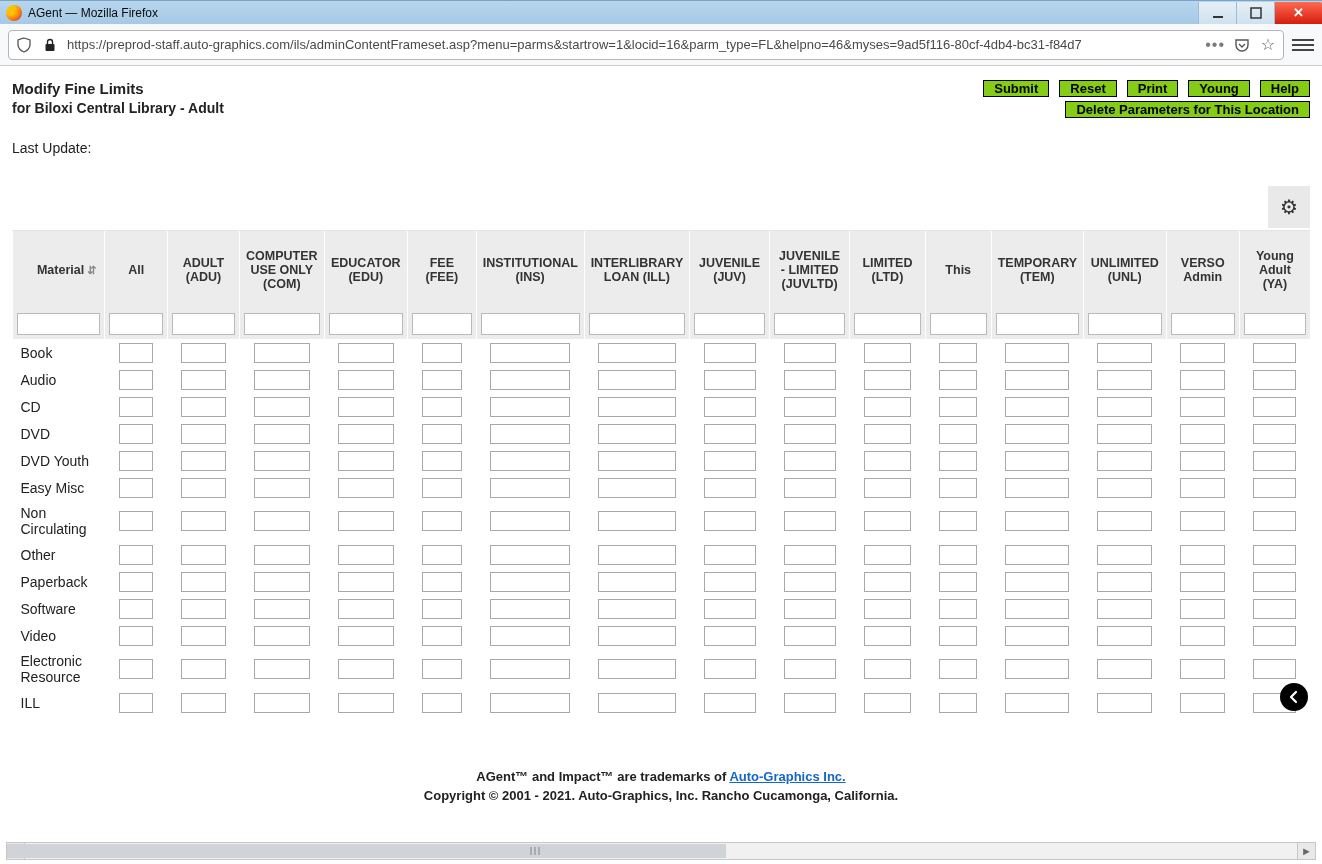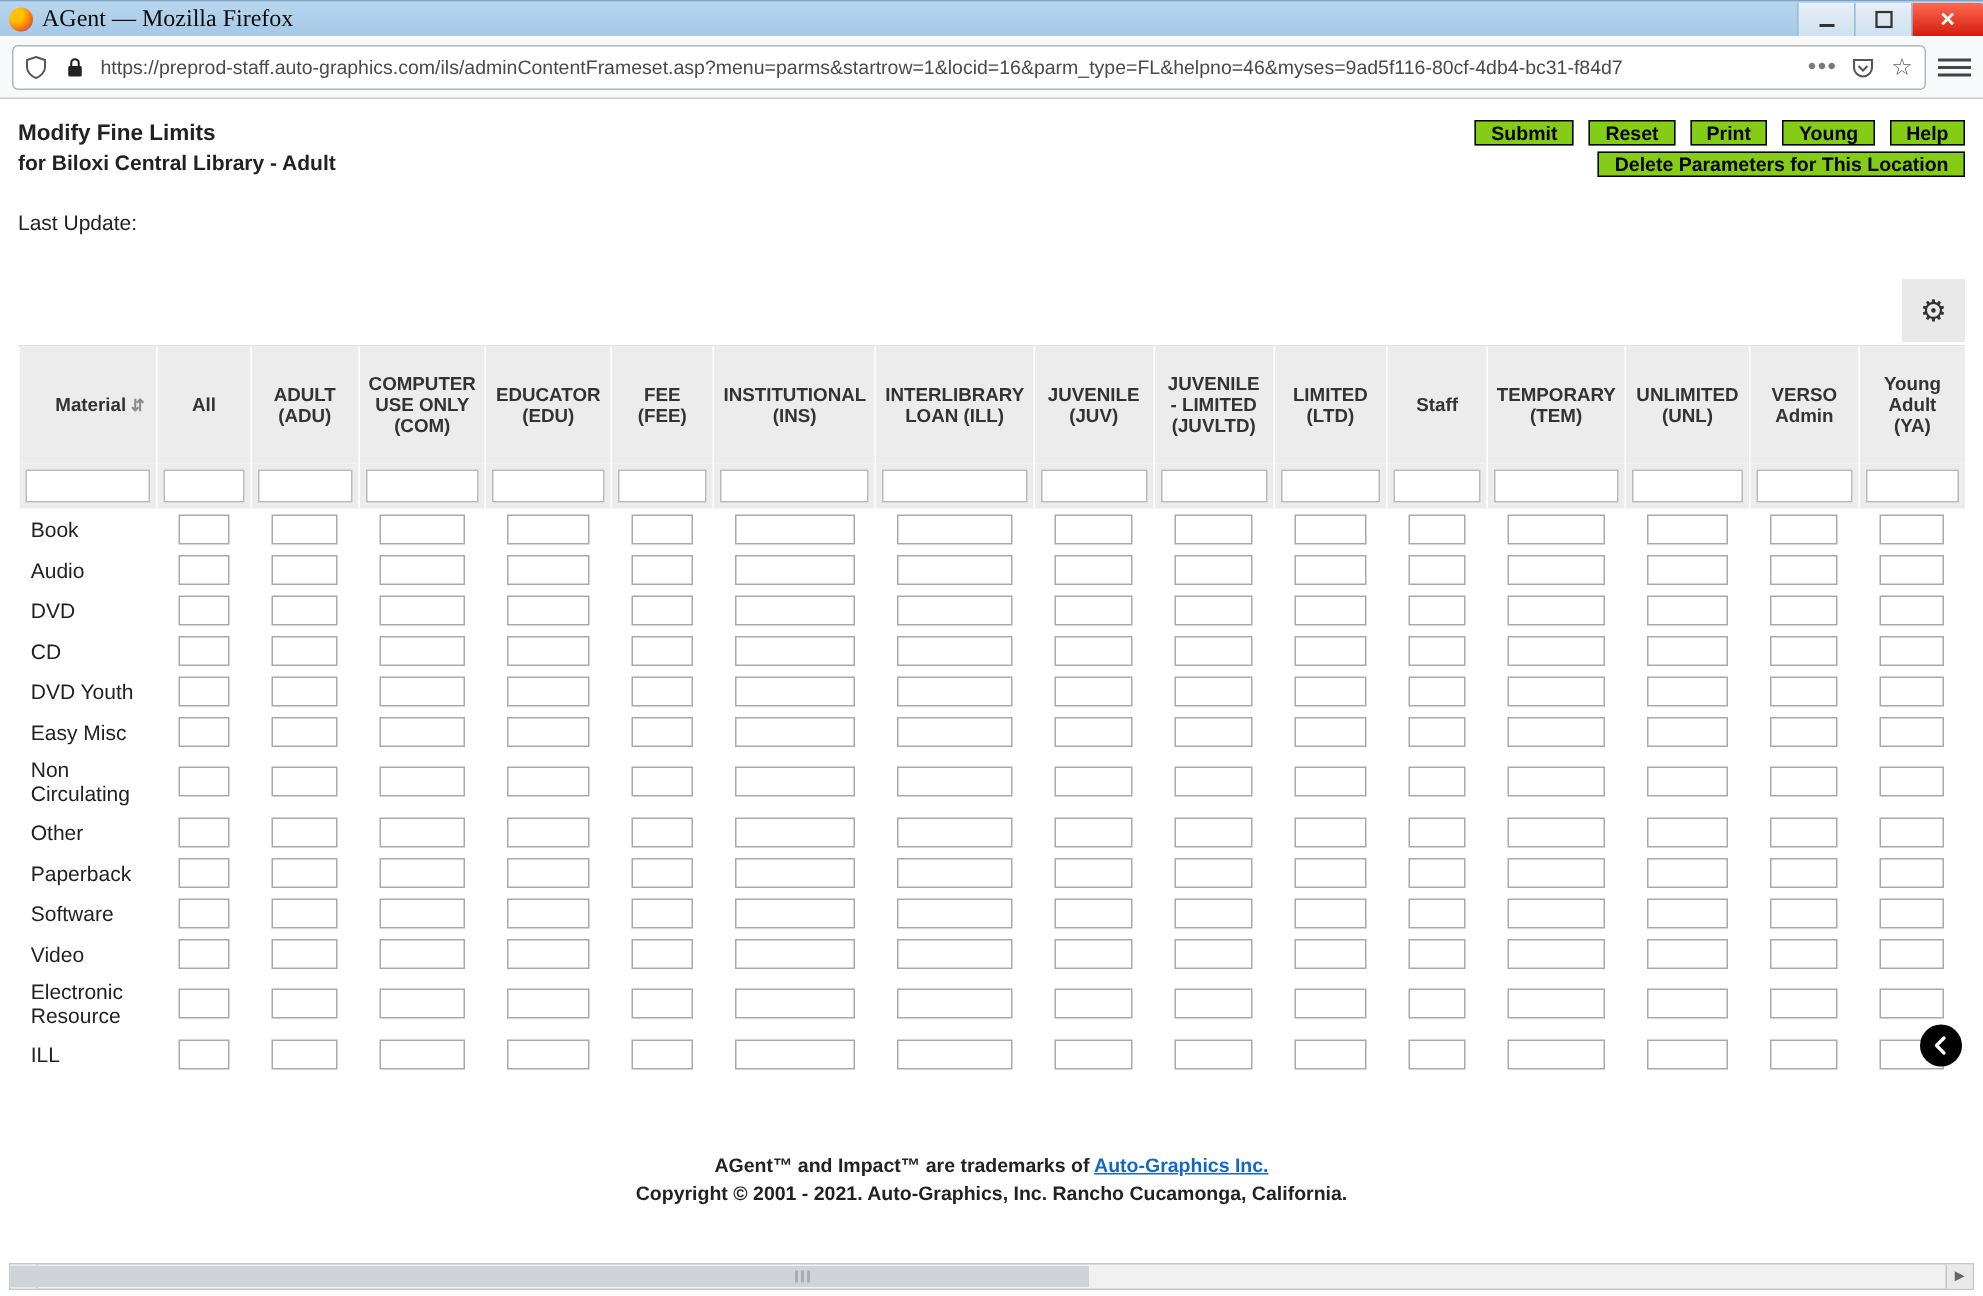--- a/index.html
+++ b/index.html
@@ -11,7 +11,7 @@
   .title-left { display:flex; align-items:center; gap:6px; }
   .ff-icon { width:16px; height:16px; border-radius:50%;
     background: radial-gradient(circle at 30% 30%, #ffc107 0 30%, #ff7a00 60%, #7e27c7 100%); }
-  .title-text { font-size: 16px; color: #0b0b0b; font-family: Liberation Serif, serif; }
+  .title-text { font-size: 12px; color: #0b0b0b; }
   .win-buttons { display:flex; }
   .win-btn { width:38px; height:22px; display:flex; align-items:center; justify-content:center;
     background:linear-gradient(#e6eff6,#cfe1ef); border-left:1px solid #9bbdd7; }

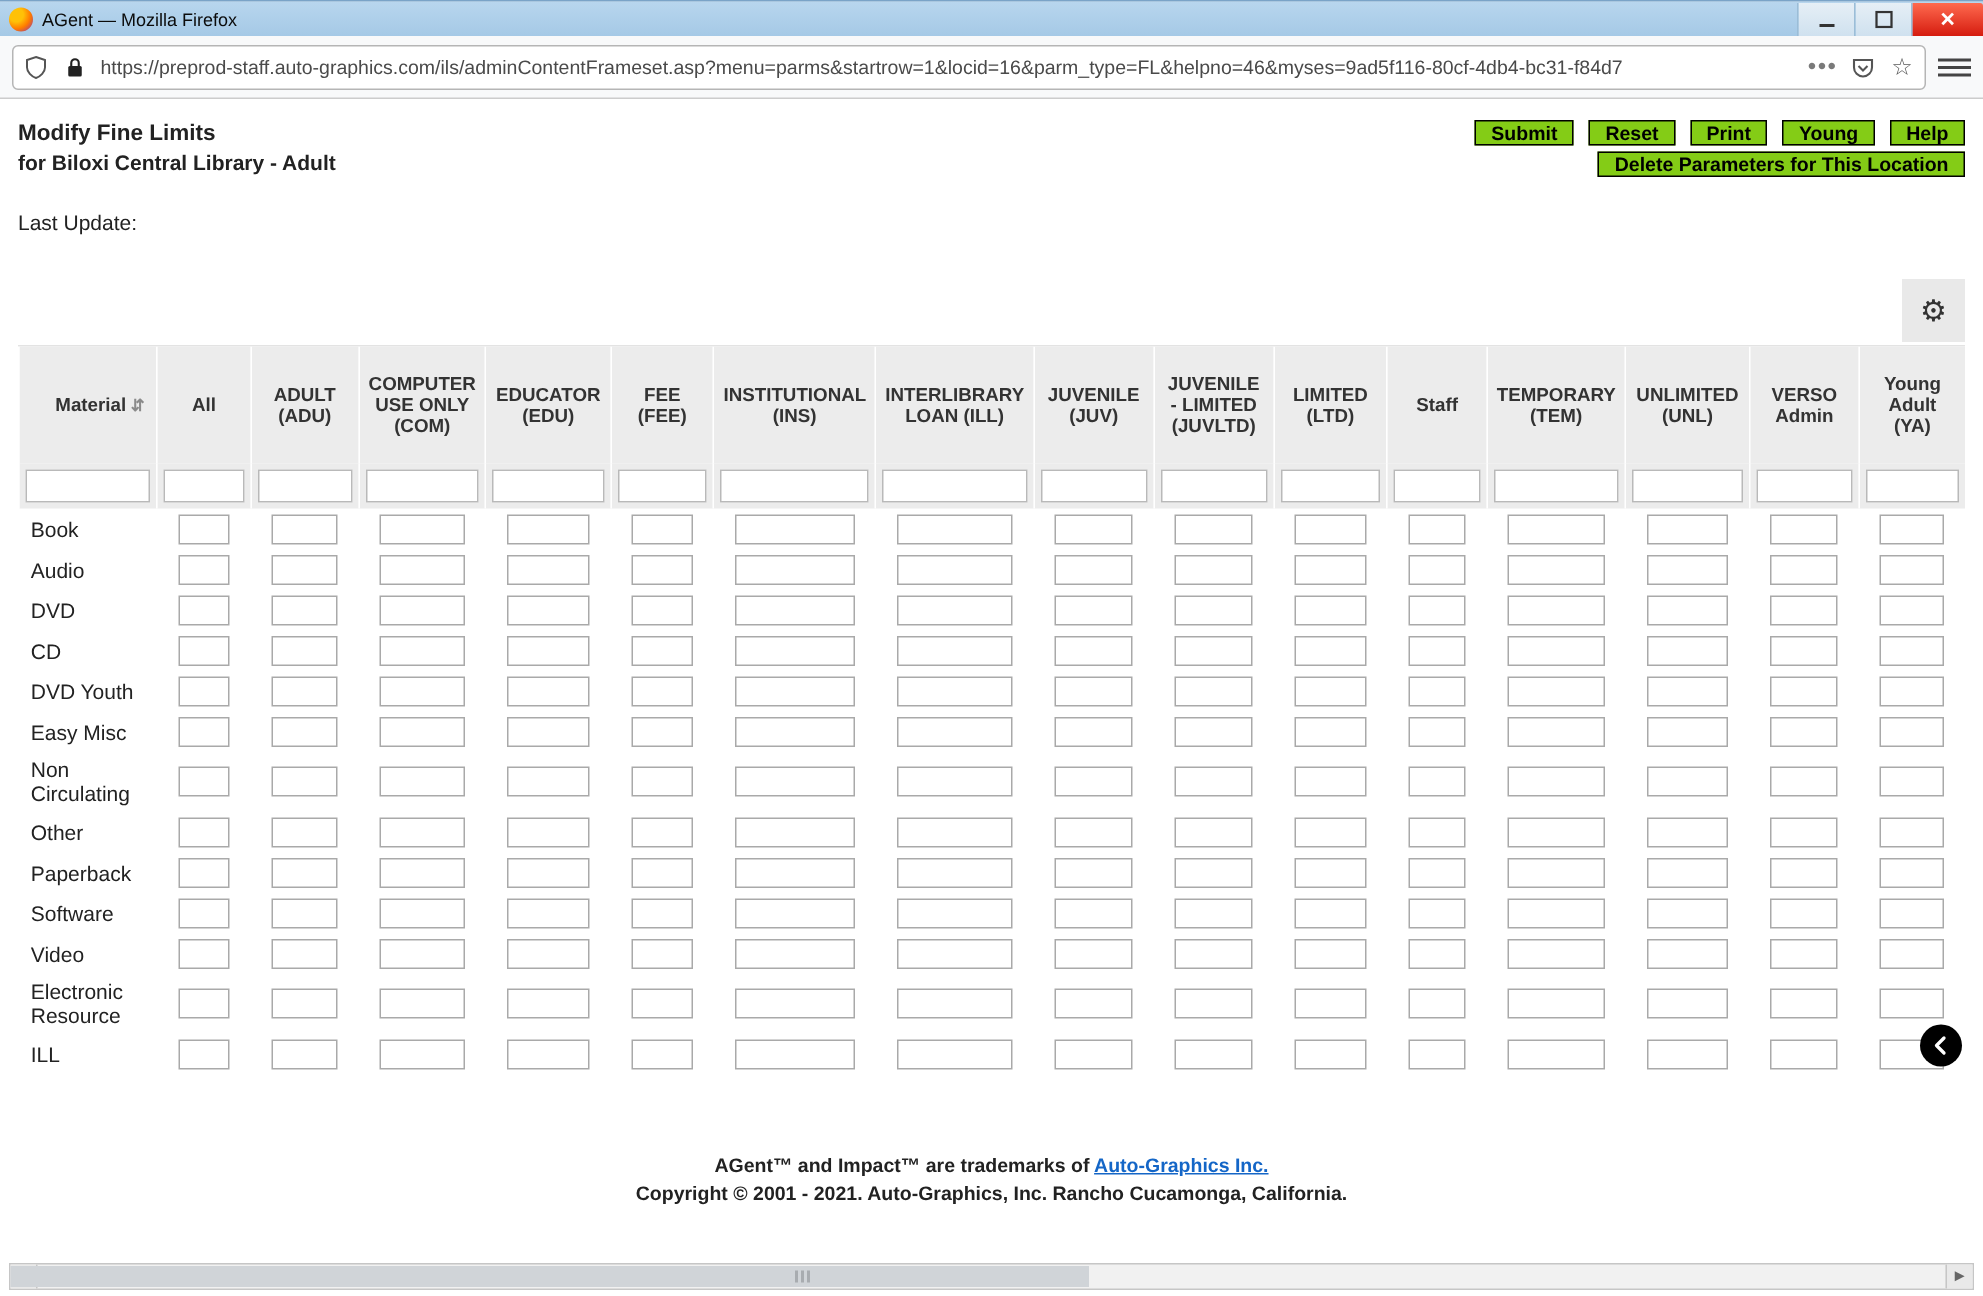--- a/index.html
+++ b/index.html
@@ -188,7 +188,7 @@
             <th class="twoline">JUVENILE (JUV)</th>
             <th class="twoline">JUVENILE - LIMITED (JUVLTD)</th>
             <th class="twoline">LIMITED (LTD)</th>
-            <th class="twoline">Staff</th>
+            <th class="twoline">This</th>
             <th class="twoline">TEMPORARY (TEM)</th>
             <th class="twoline">UNLIMITED (UNL)</th>
             <th class="twoline">VERSO Admin</th>

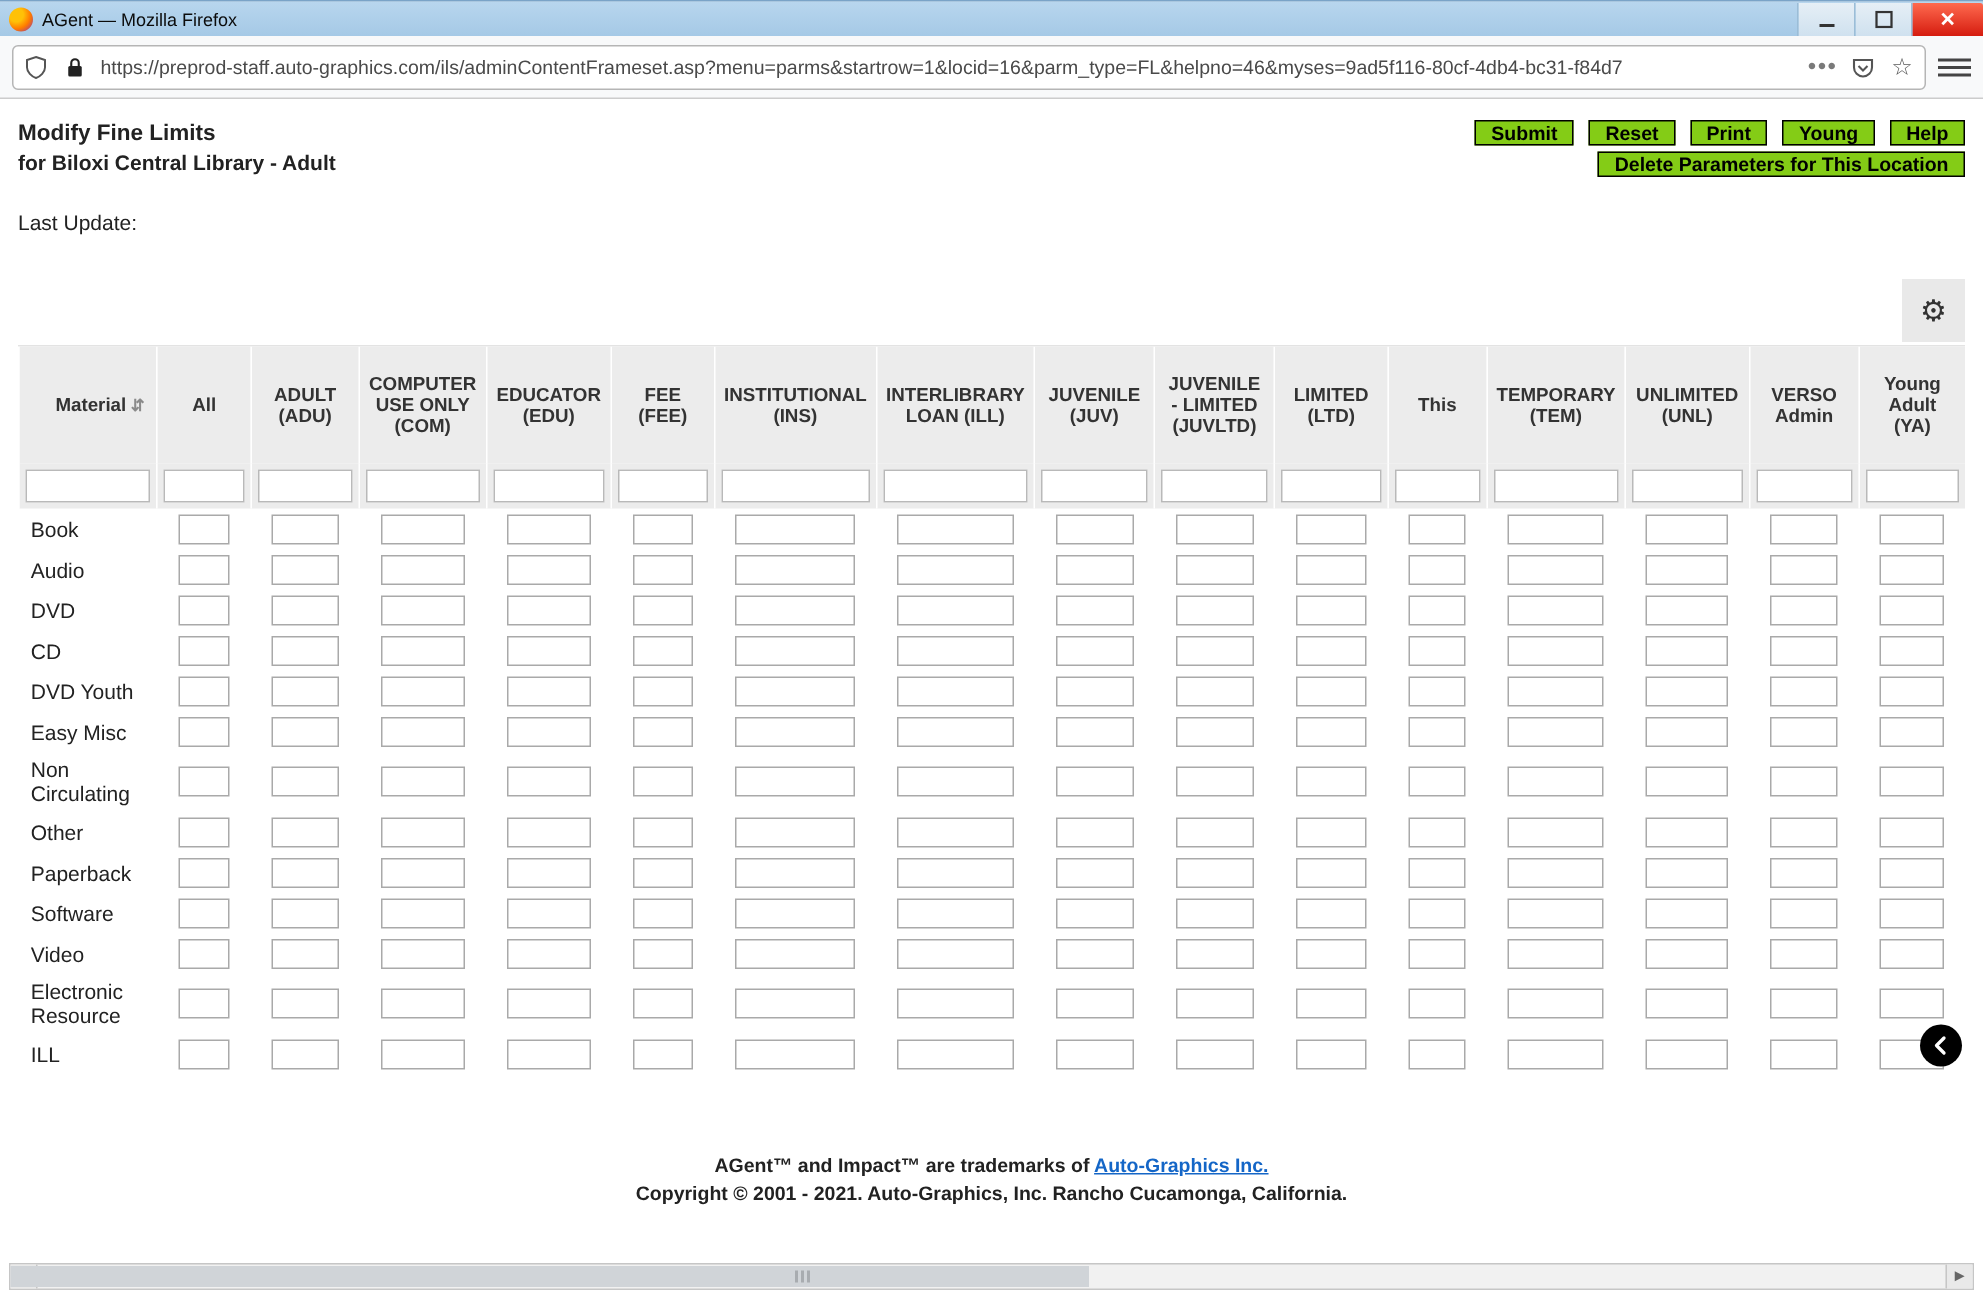--- a/index.html
+++ b/index.html
@@ -251,25 +251,25 @@
             <td><input type="text" class="cell" style=""></td>
           </tr>
           <tr>
+            <td>CD</td>
+            <td><input type="text" class="cell" style=""></td>
+            <td><input type="text" class="cell" style=""></td>
+            <td><input type="text" class="cell" style=""></td>
+            <td><input type="text" class="cell" style=""></td>
+            <td><input type="text" class="cell" style=""></td>
+            <td><input type="text" class="cell" style=""></td>
+            <td><input type="text" class="cell" style=""></td>
+            <td><input type="text" class="cell" style=""></td>
+            <td><input type="text" class="cell" style=""></td>
+            <td><input type="text" class="cell" style=""></td>
+            <td><input type="text" class="cell" style=""></td>
+            <td><input type="text" class="cell" style=""></td>
+            <td><input type="text" class="cell" style=""></td>
+            <td><input type="text" class="cell" style=""></td>
+            <td><input type="text" class="cell" style=""></td>
+          </tr>
+          <tr>
             <td>DVD</td>
-            <td><input type="text" class="cell" style=""></td>
-            <td><input type="text" class="cell" style=""></td>
-            <td><input type="text" class="cell" style=""></td>
-            <td><input type="text" class="cell" style=""></td>
-            <td><input type="text" class="cell" style=""></td>
-            <td><input type="text" class="cell" style=""></td>
-            <td><input type="text" class="cell" style=""></td>
-            <td><input type="text" class="cell" style=""></td>
-            <td><input type="text" class="cell" style=""></td>
-            <td><input type="text" class="cell" style=""></td>
-            <td><input type="text" class="cell" style=""></td>
-            <td><input type="text" class="cell" style=""></td>
-            <td><input type="text" class="cell" style=""></td>
-            <td><input type="text" class="cell" style=""></td>
-            <td><input type="text" class="cell" style=""></td>
-          </tr>
-          <tr>
-            <td>CD</td>
             <td><input type="text" class="cell" style=""></td>
             <td><input type="text" class="cell" style=""></td>
             <td><input type="text" class="cell" style=""></td>

